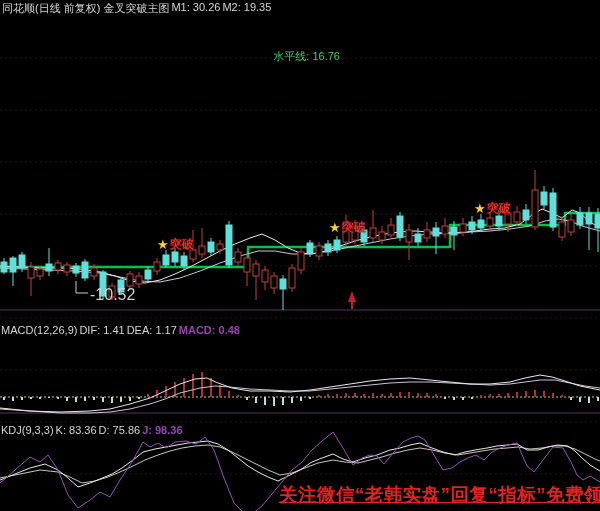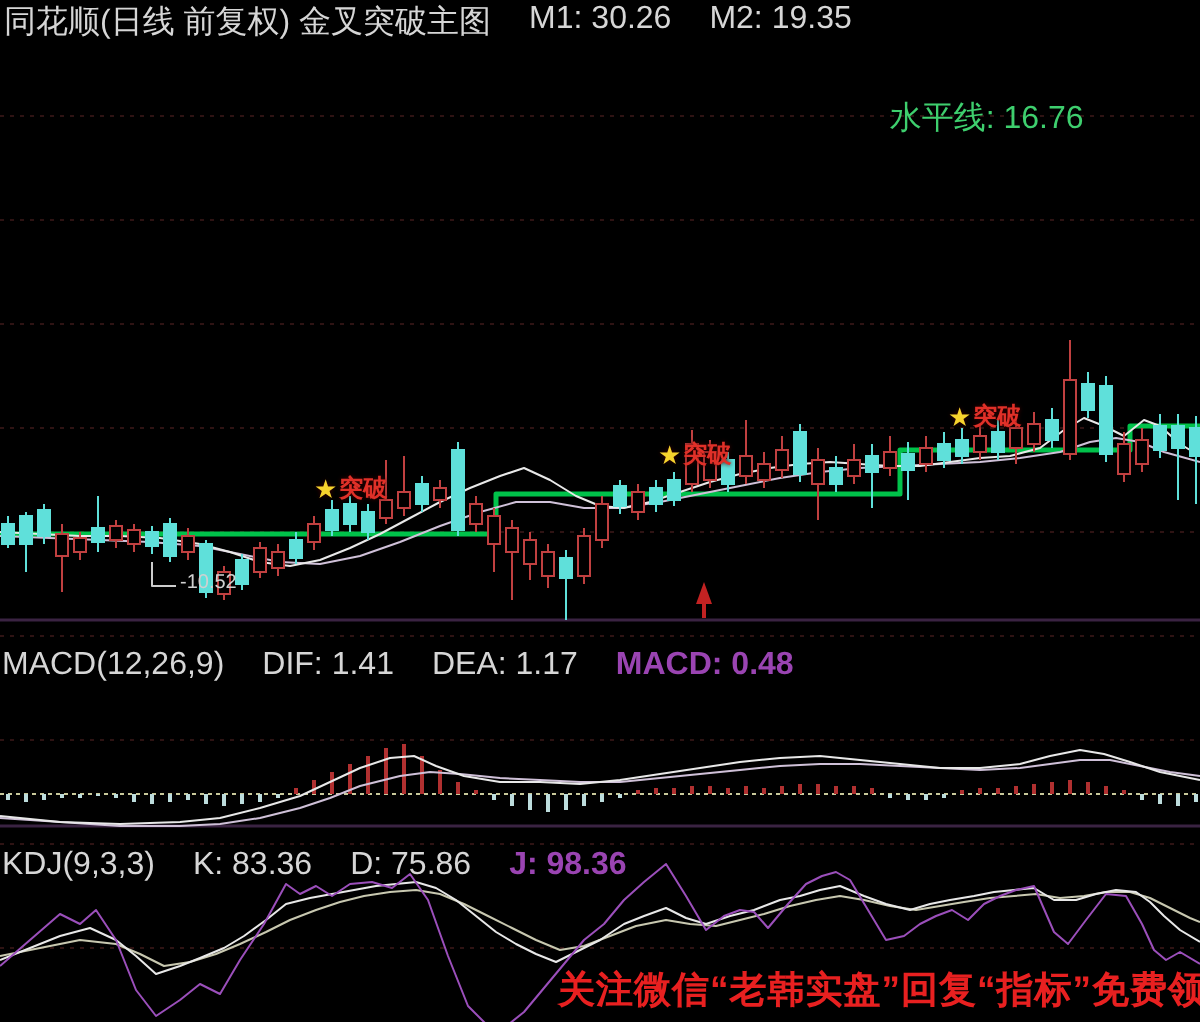--- a/index.html
+++ b/index.html
@@ -6,7 +6,7 @@
   body{width:600px;height:511px;overflow:hidden;font-family:"Liberation Sans",sans-serif;}
   .stage{position:relative;width:600px;height:511px;background:#000;}
   svg{position:absolute;left:0;top:0;}
-  .hdr{position:absolute;display:flex;gap:19px;font-size:16px;color:#d6d6d6;white-space:nowrap;z-index:5;}
+  .hdr{position:absolute;display:flex;gap:2px;font-size:11px;color:#d6d6d6;white-space:nowrap;z-index:5;}
   .c-green{color:#3ecf6e;margin-top:48px;}
   .c-purple{color:#9a44b2;font-weight:bold;}
   .anno{position:absolute;display:flex;align-items:center;font-size:12px;font-weight:bold;color:#e03028;z-index:6;text-shadow:0 0 2px #400;}

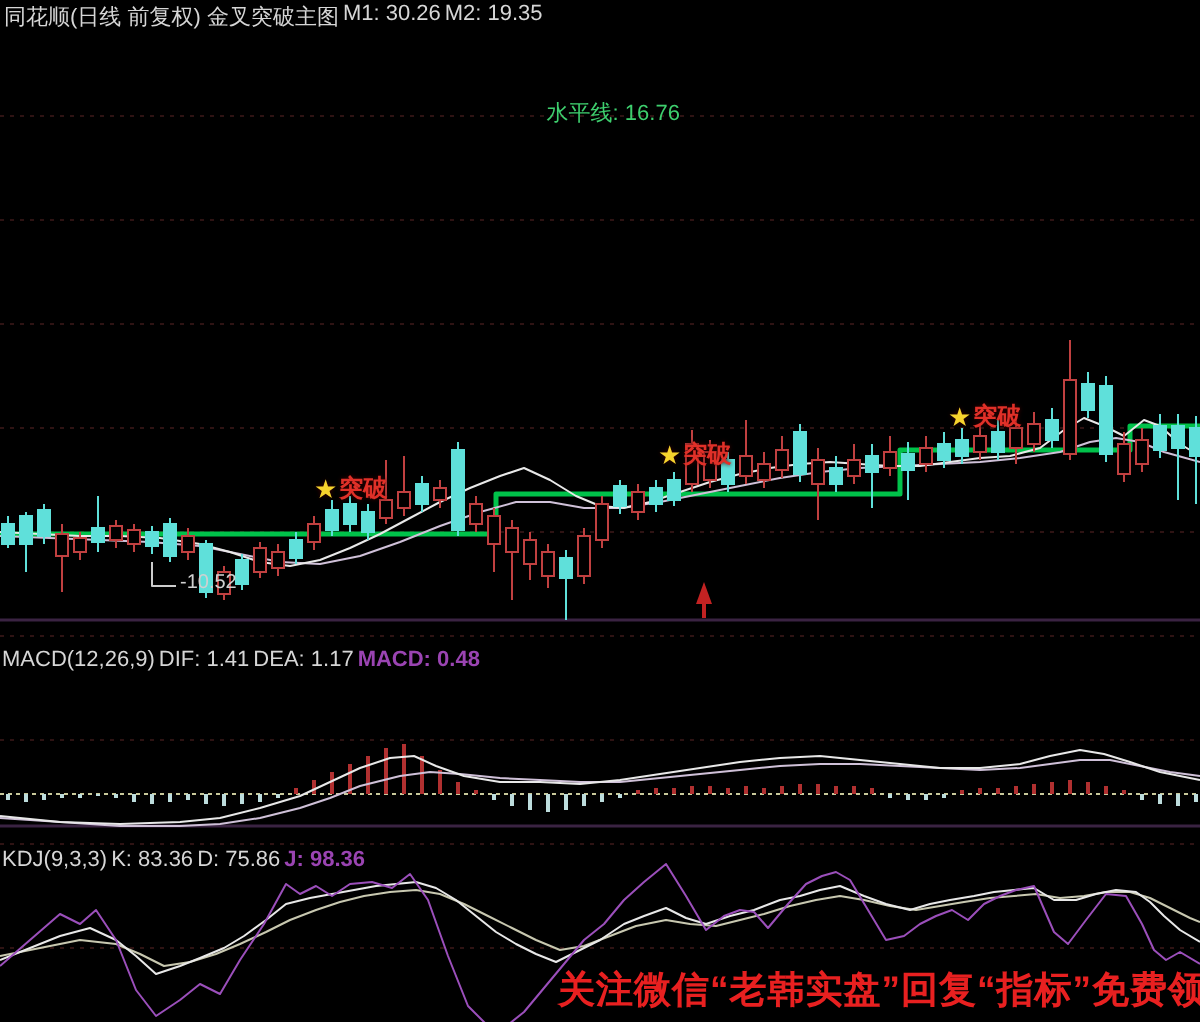--- a/index.html
+++ b/index.html
@@ -11,7 +11,7 @@
   .c-purple{color:#9a44b2;font-weight:bold;}
   .anno{position:absolute;display:flex;align-items:center;font-size:12px;font-weight:bold;color:#e03028;z-index:6;text-shadow:0 0 2px #400;}
   .anno .star{color:#f6d32d;font-size:13px;margin-right:1px;font-weight:normal;}
-  .lowlabel{position:absolute;color:#d0d0d0;font-size:10px;z-index:6;}
+  .lowlabel{position:absolute;color:#d0d0d0;font-size:16px;z-index:6;}
   .banner{position:absolute;left:279px;top:482px;width:320px;color:#e82020;font-size:18.5px;font-weight:bold;letter-spacing:.5px;z-index:7;white-space:nowrap;}
 </style>
 </head>

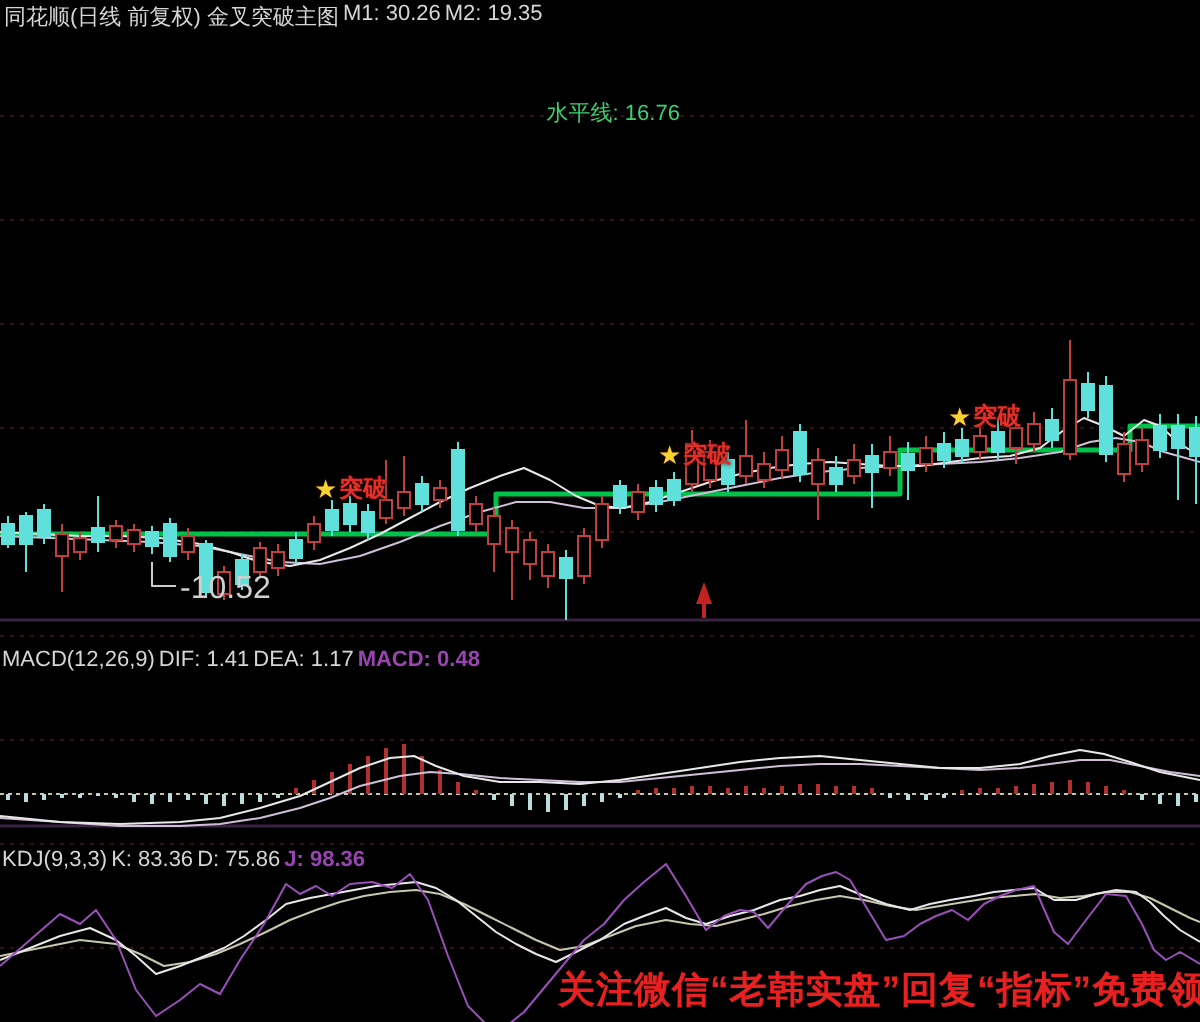--- a/index.html
+++ b/index.html
@@ -12,7 +12,7 @@
   .anno{position:absolute;display:flex;align-items:center;font-size:12px;font-weight:bold;color:#e03028;z-index:6;text-shadow:0 0 2px #400;}
   .anno .star{color:#f6d32d;font-size:13px;margin-right:1px;font-weight:normal;}
   .lowlabel{position:absolute;color:#d0d0d0;font-size:16px;z-index:6;}
-  .banner{position:absolute;left:279px;top:482px;width:320px;color:#e82020;font-size:18.5px;font-weight:bold;letter-spacing:.5px;z-index:7;white-space:nowrap;}
+  .banner{position:absolute;left:279px;top:482px;width:320px;color:#e82020;font-size:18.5px;font-weight:bold;letter-spacing:.5px;z-index:7;white-space:nowrap;text-decoration:underline;}
 </style>
 </head>
 <body>

